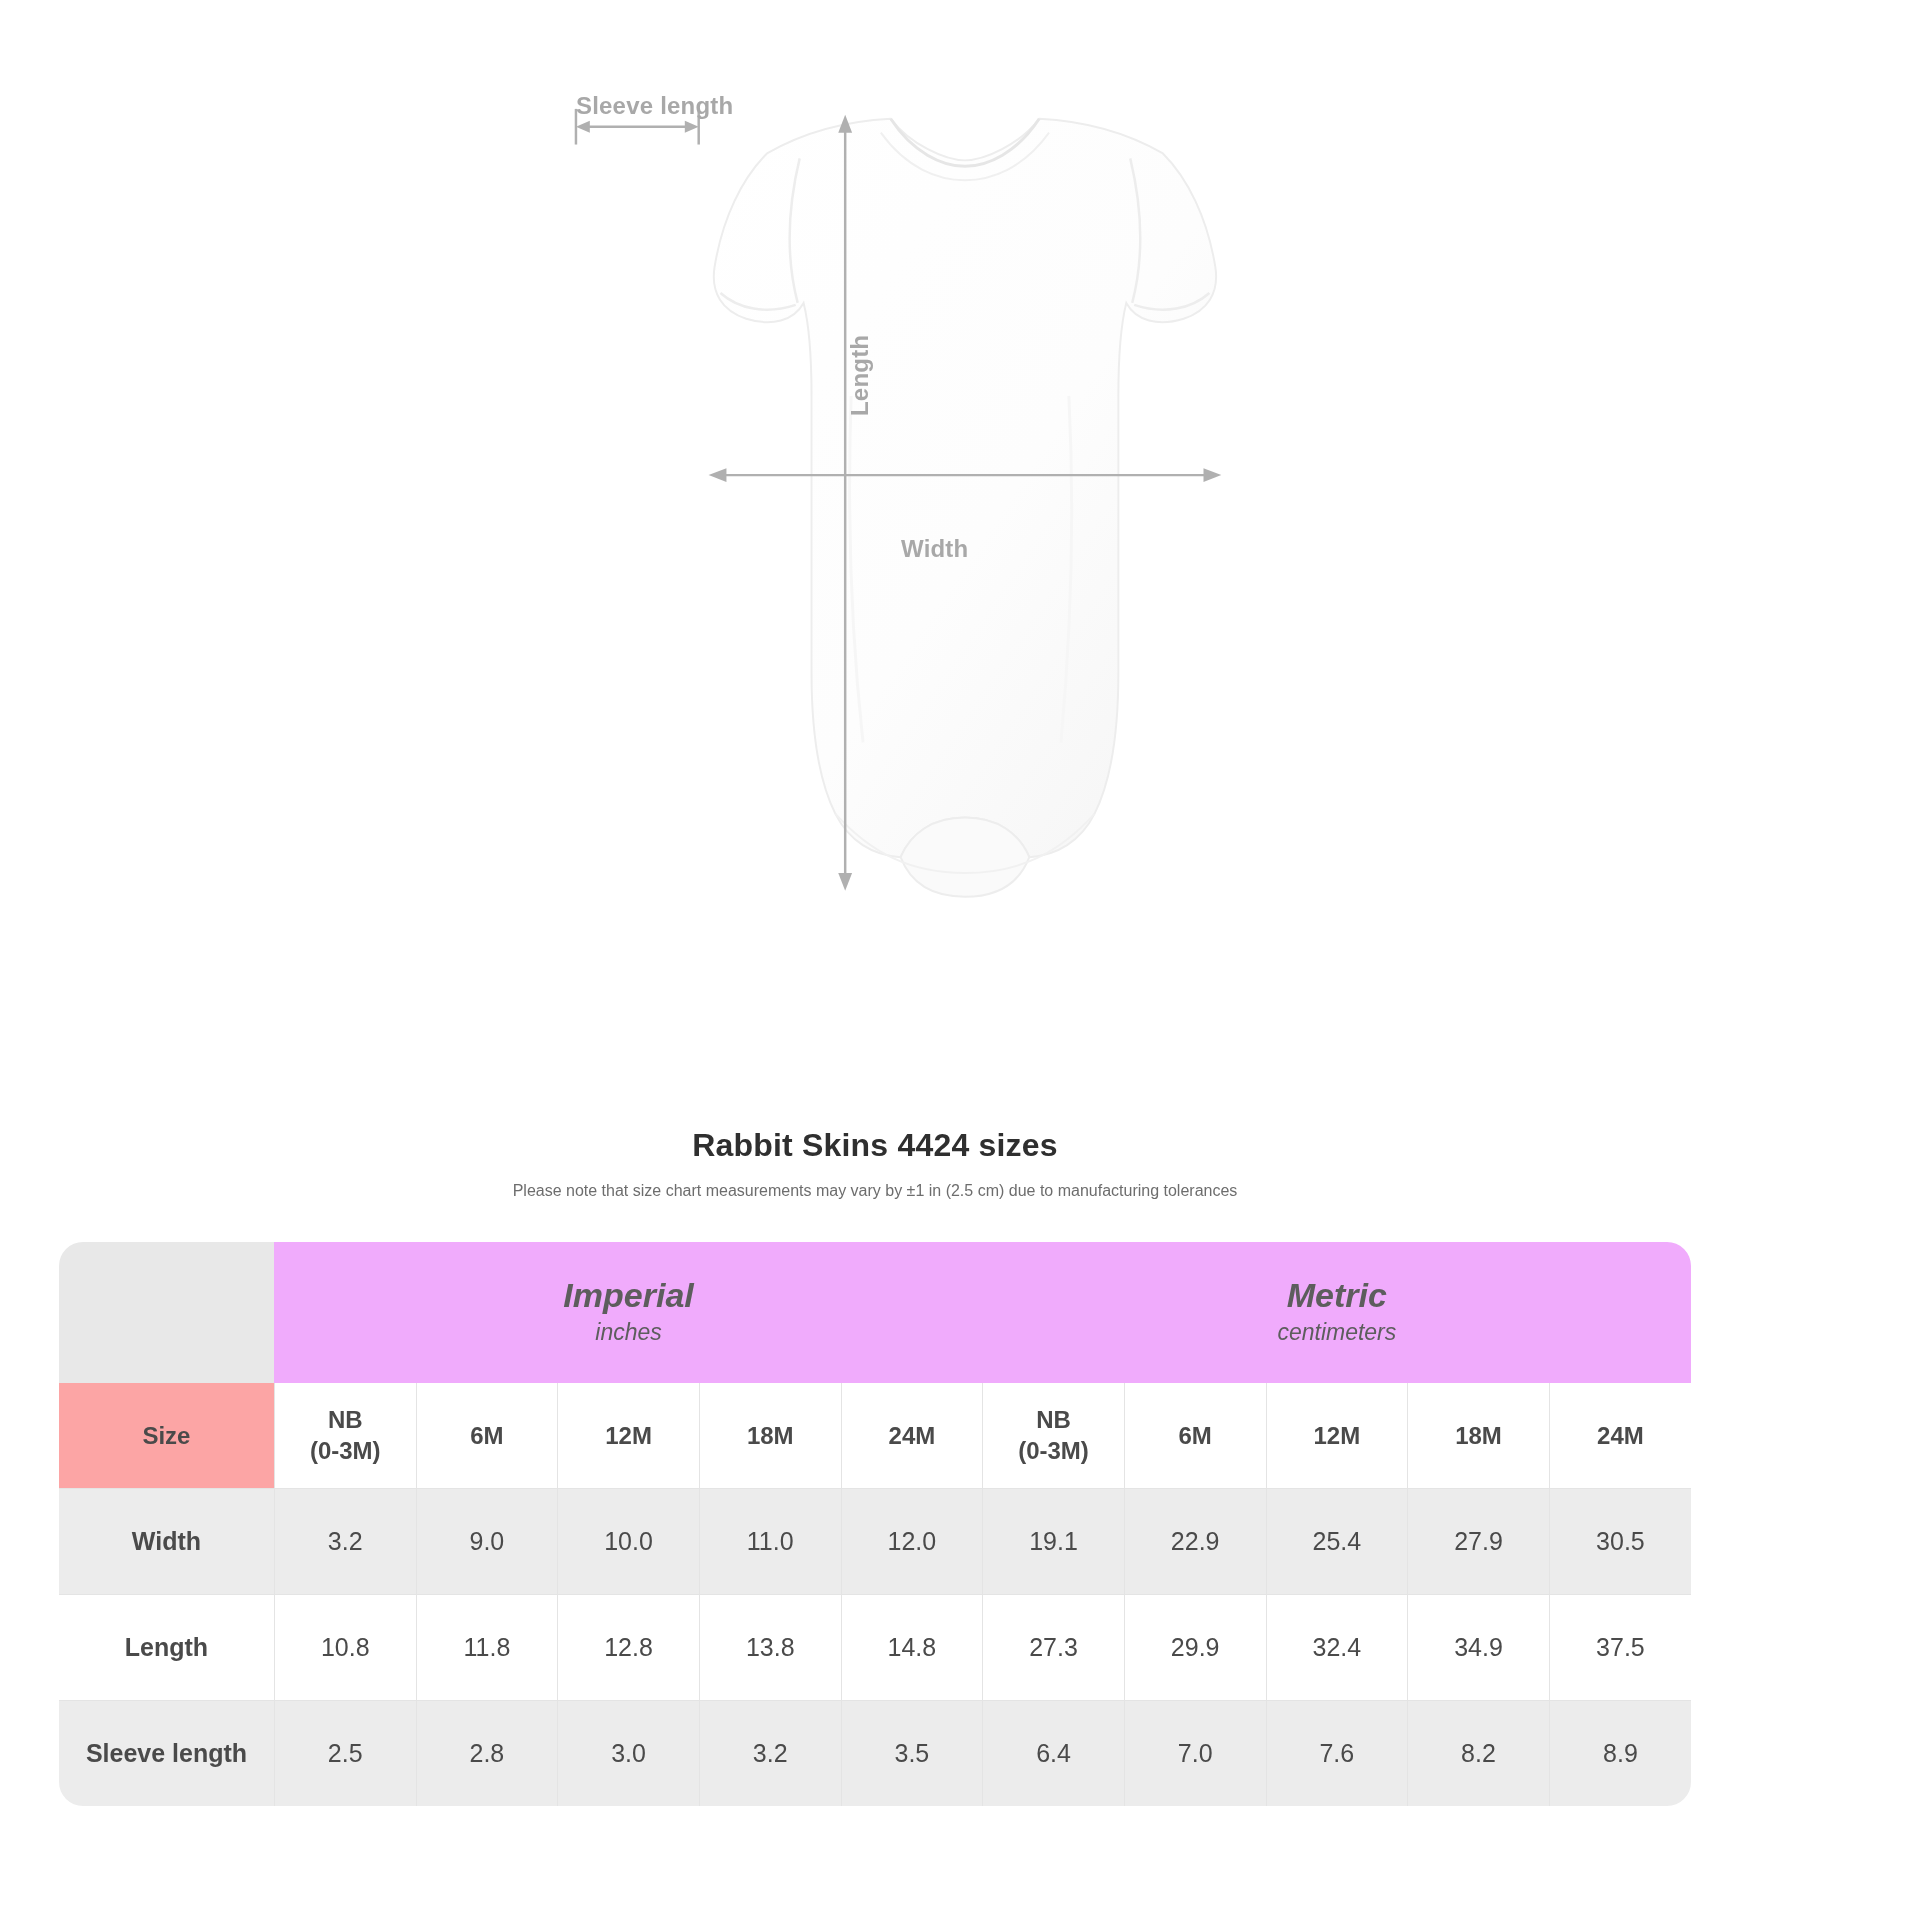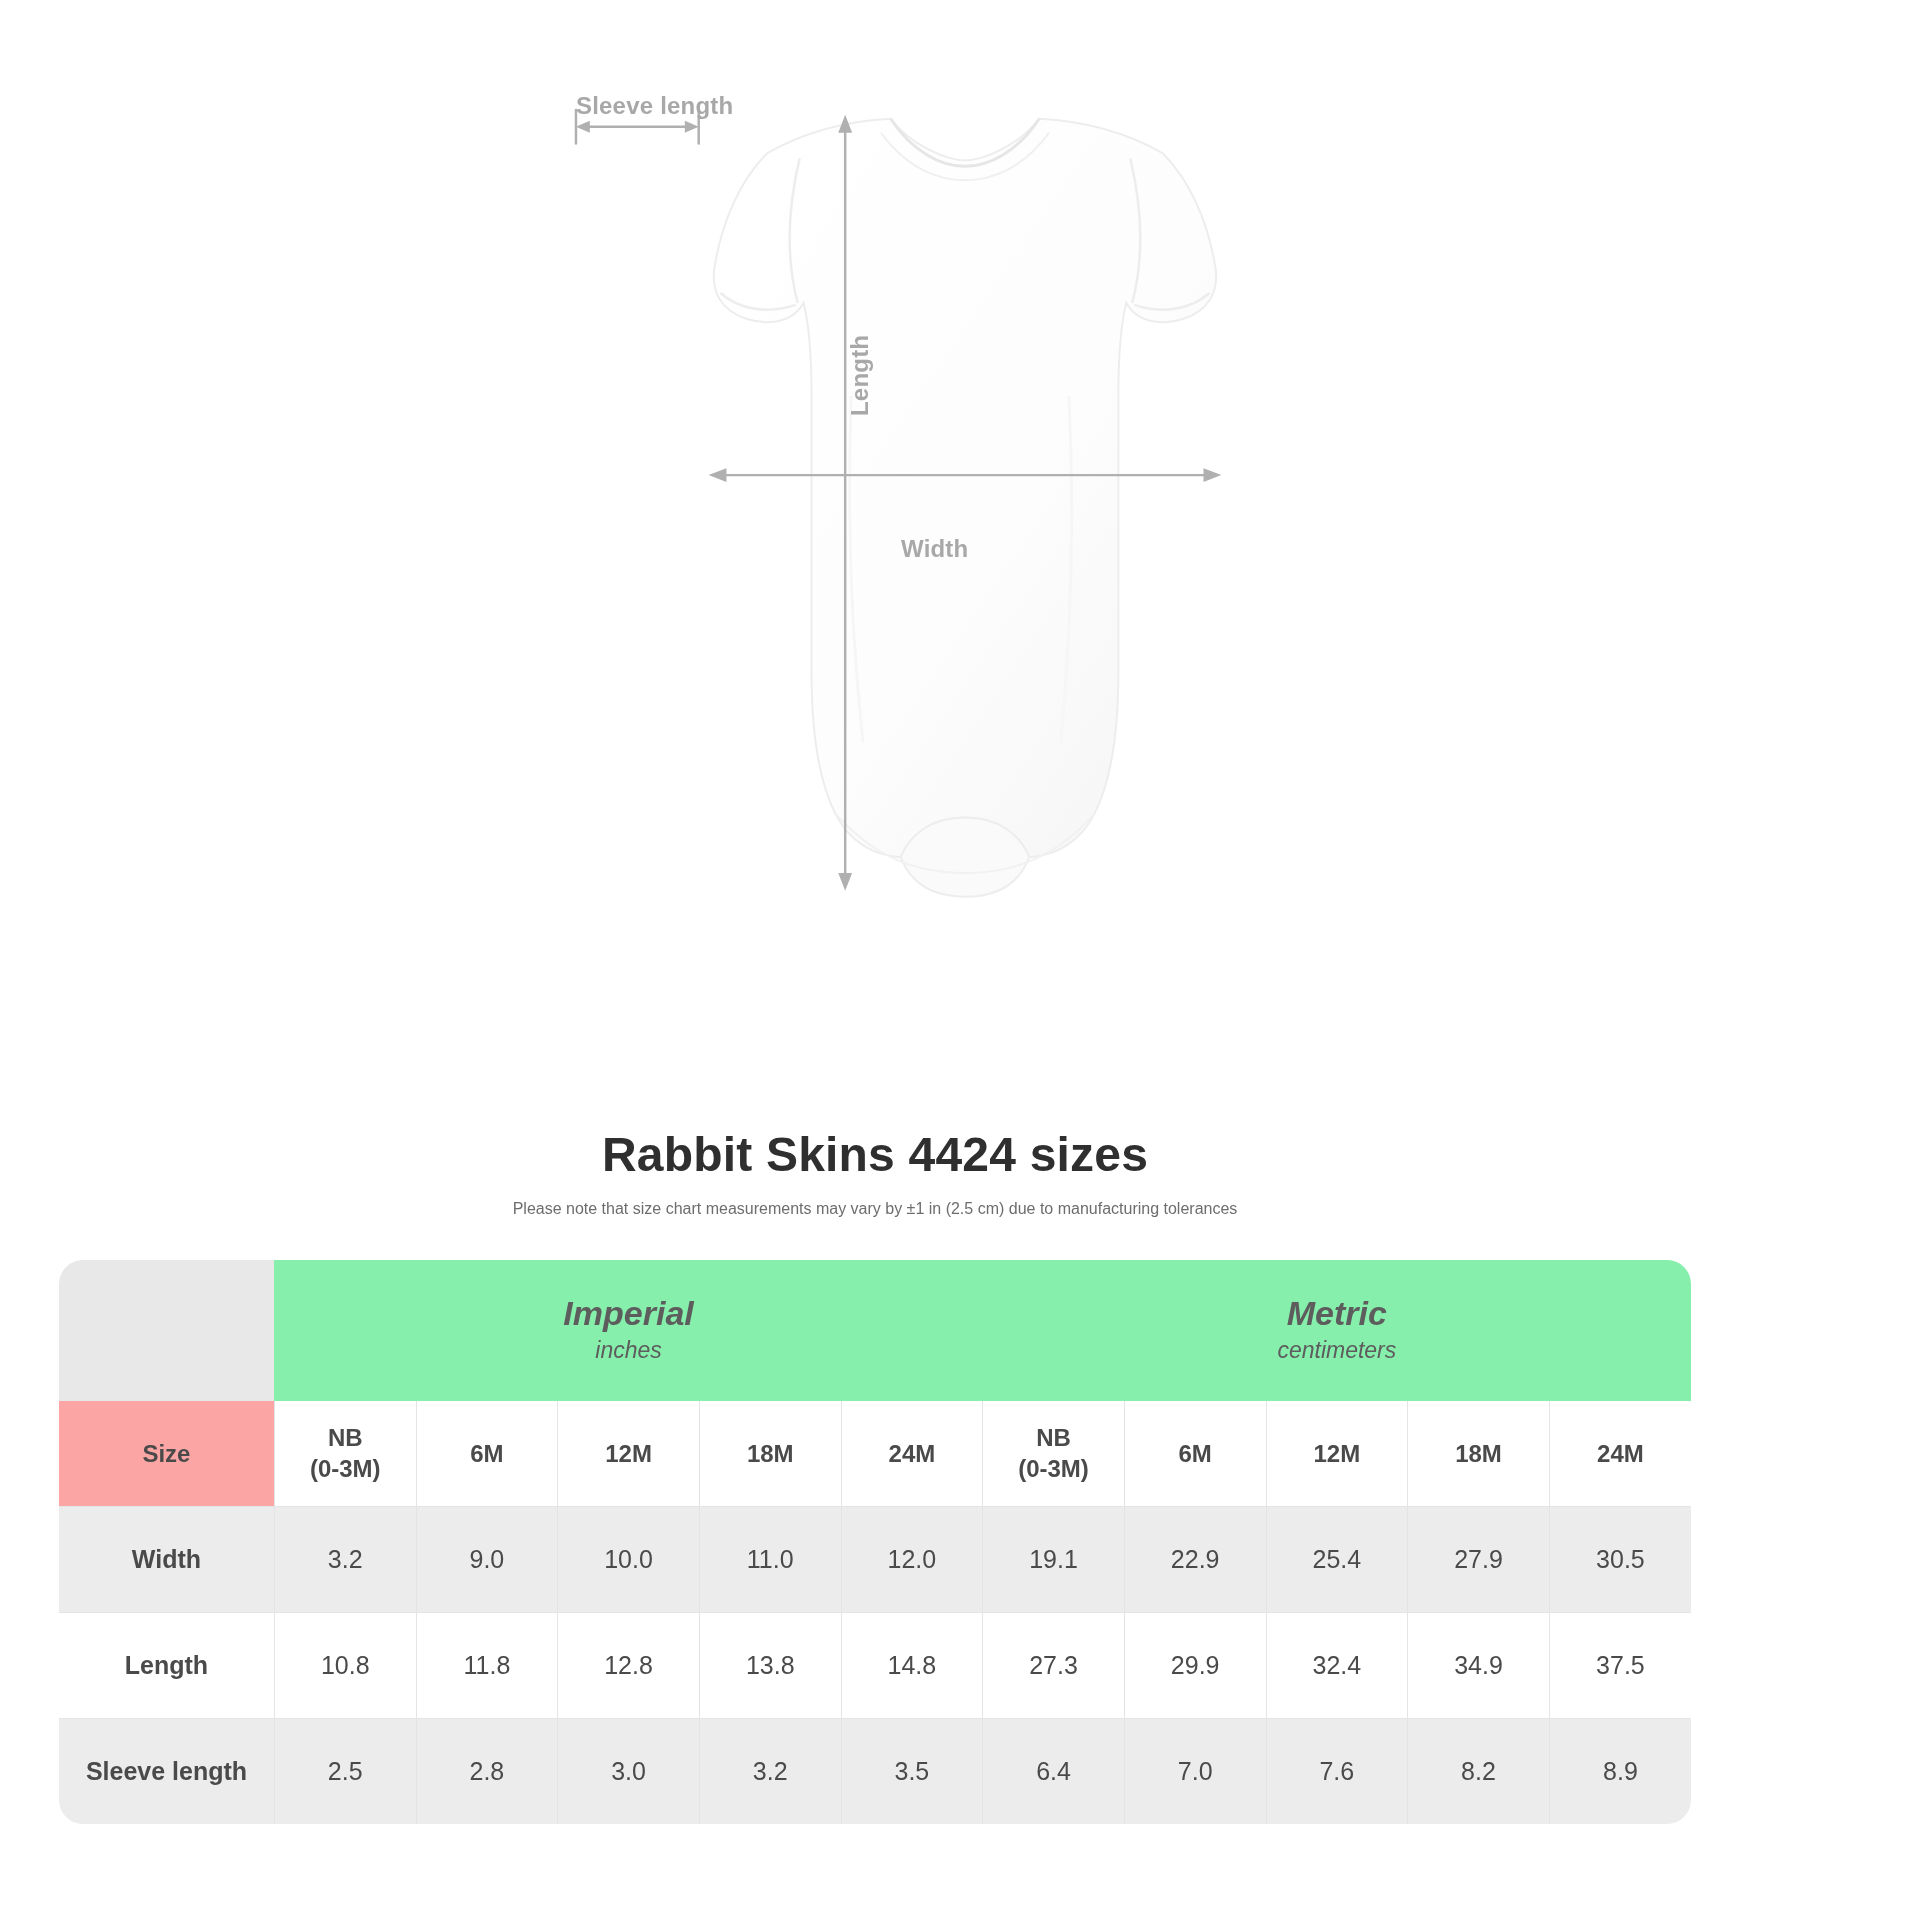--- a/index.html
+++ b/index.html
@@ -69,7 +69,7 @@
     margin-top: 18px;
   }
   .chart-title {
-    font-size: 48px;
+    font-size: 32px;
     font-weight: bold;
     color: #2f2f2f;
     margin: 0 0 18px 0;

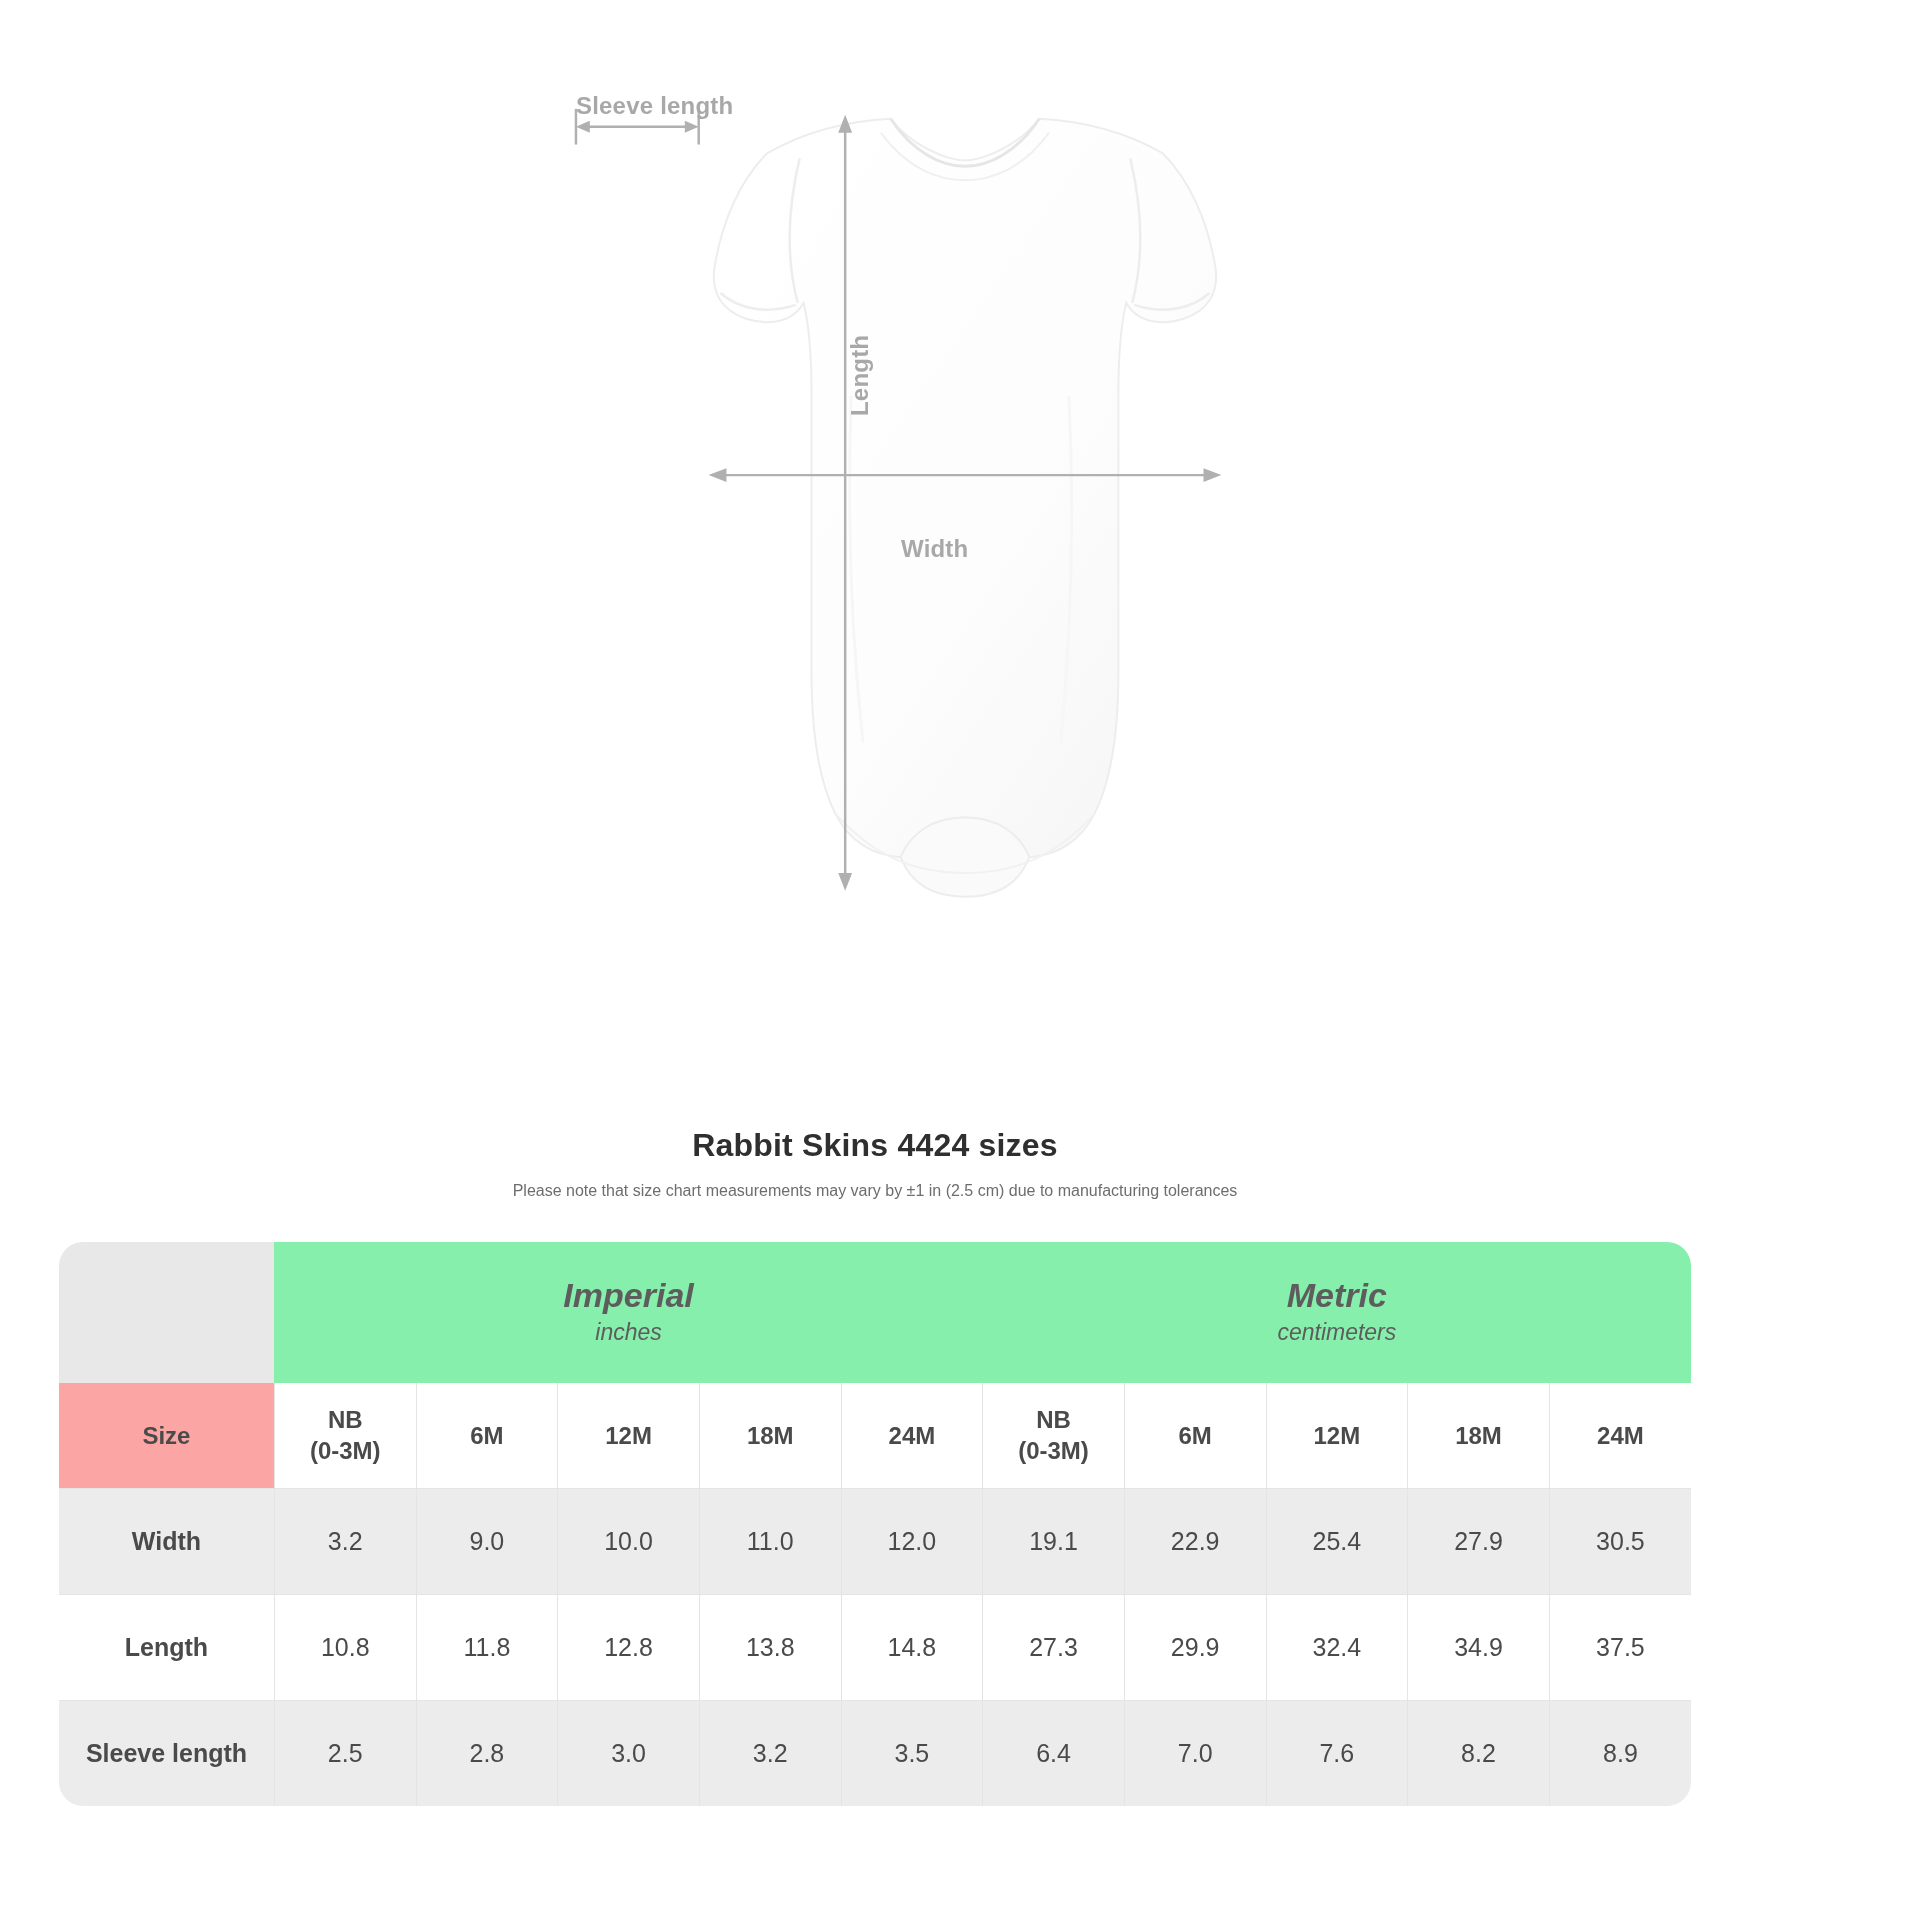--- a/index.html
+++ b/index.html
@@ -101,7 +101,7 @@
     color: #4a4a4a;
   }
   .unit-head {
-    background: #86efac;
+    background: #f0abfc;
     height: 139px;
   }
   .unit-head .unit-name {

